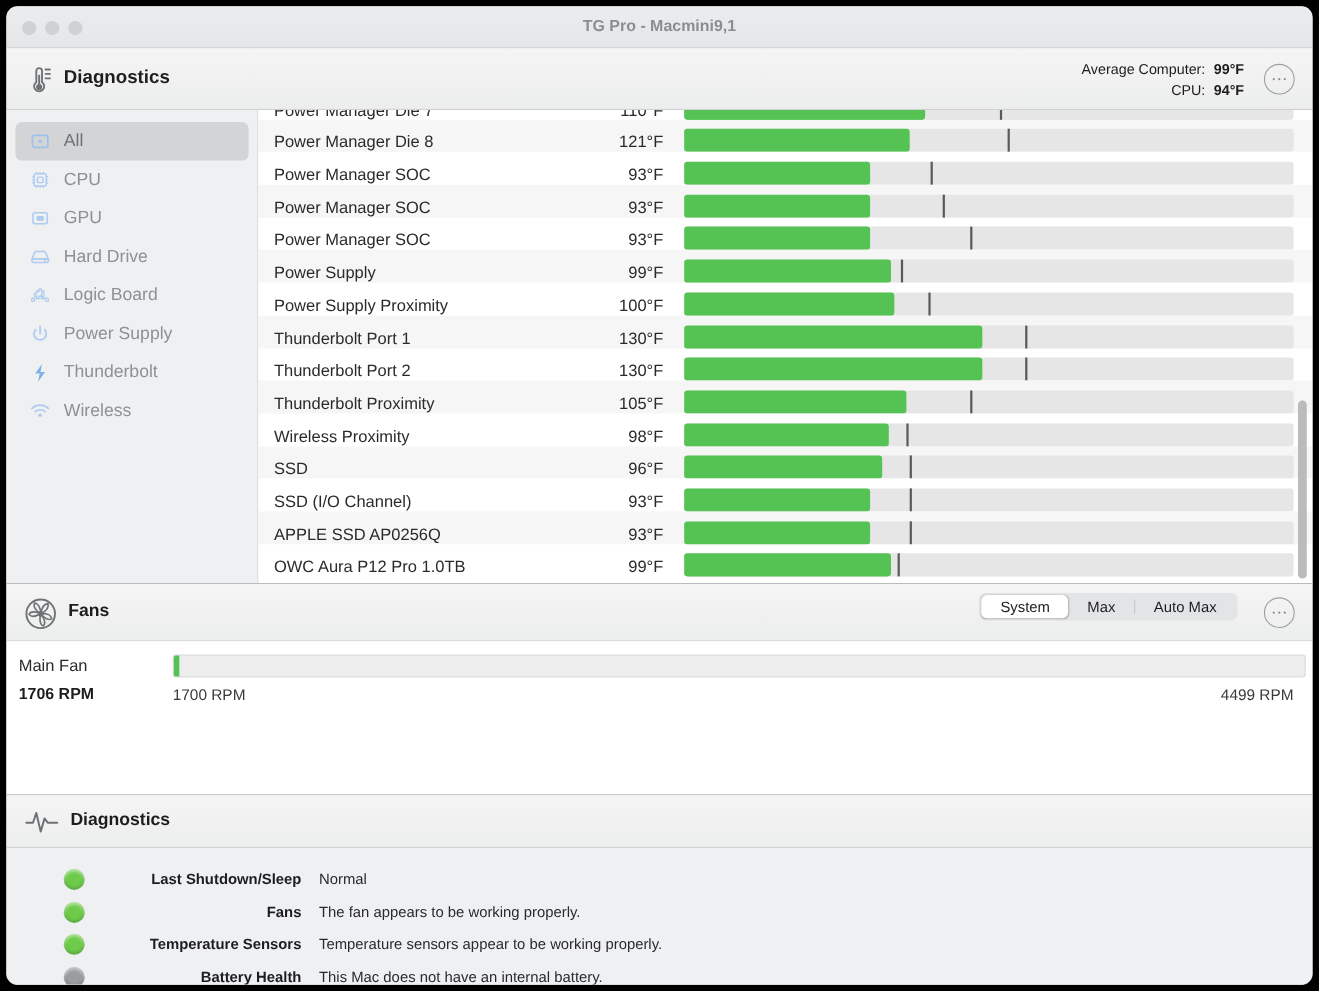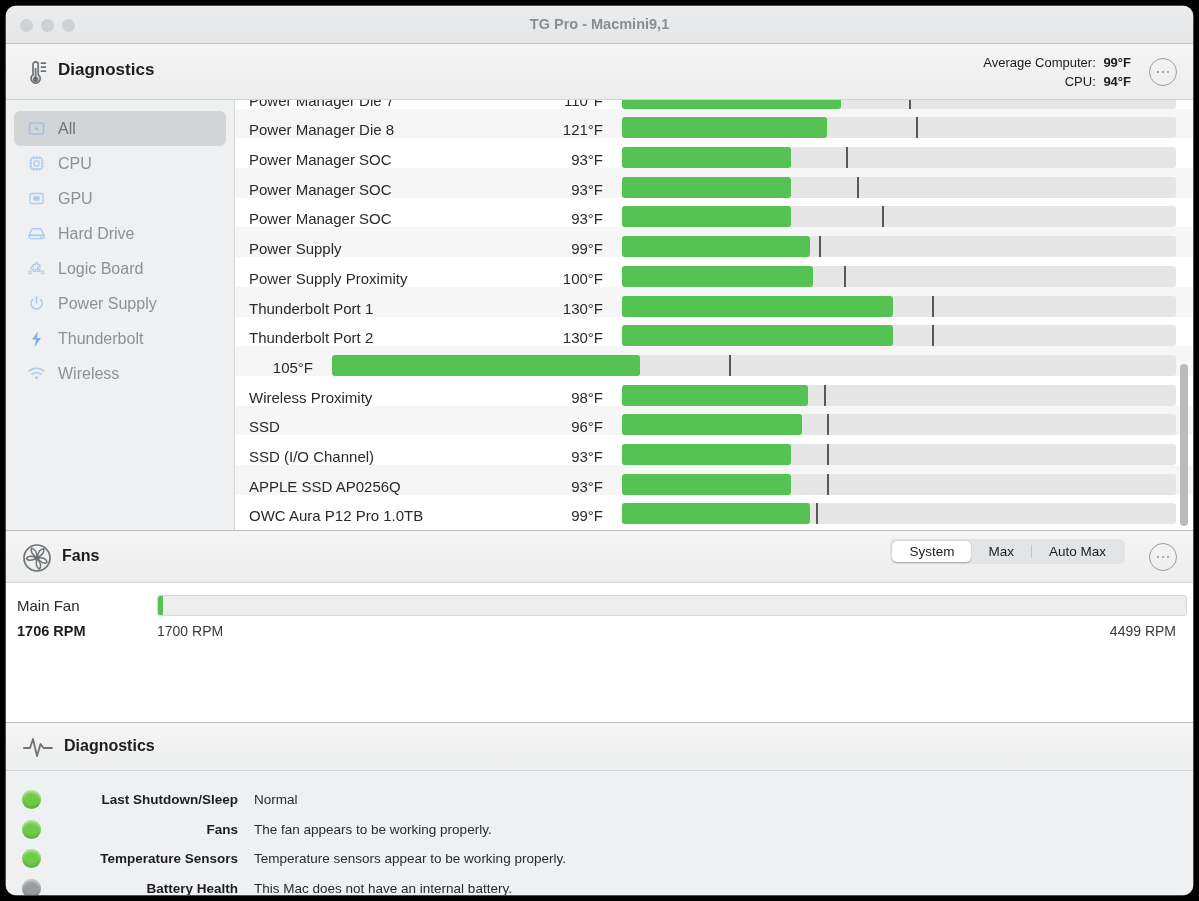--- a/index.html
+++ b/index.html
@@ -491,6 +491,7 @@
             </div>
           </div>
           <div class="trow alt">
+            <div class="tname">Thunderbolt Proximity</div>
             <div class="tval">105°F</div>
             <div class="tbarcell">
               <div class="track"></div>

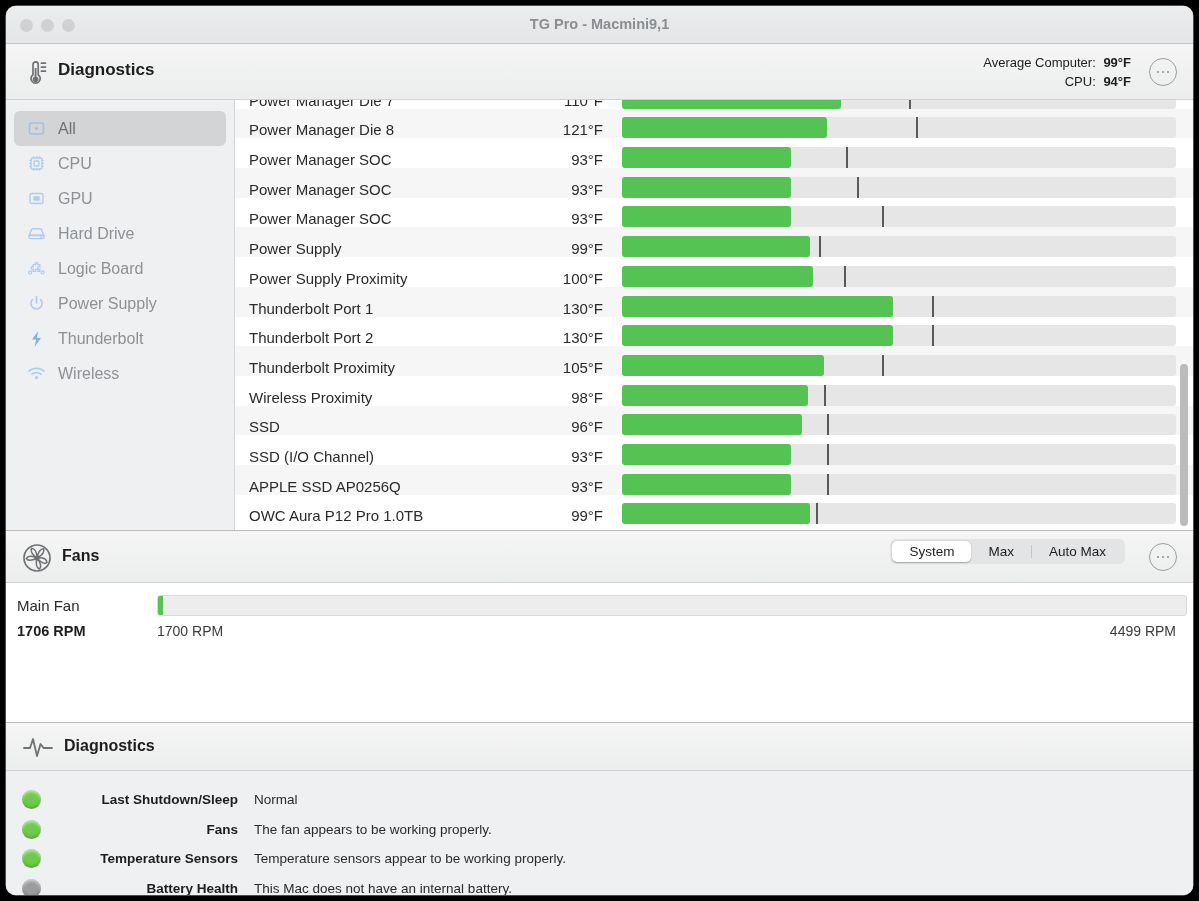--- a/index.html
+++ b/index.html
@@ -251,7 +251,7 @@
   .drow {
     position: relative;
     height: 29.5px;
-    display: flex; align-items: center;
+    display: flex; align-items: center; padding-left: 36px;
   }
   .dled {
     width: 19px; height: 19px; border-radius: 50%;

